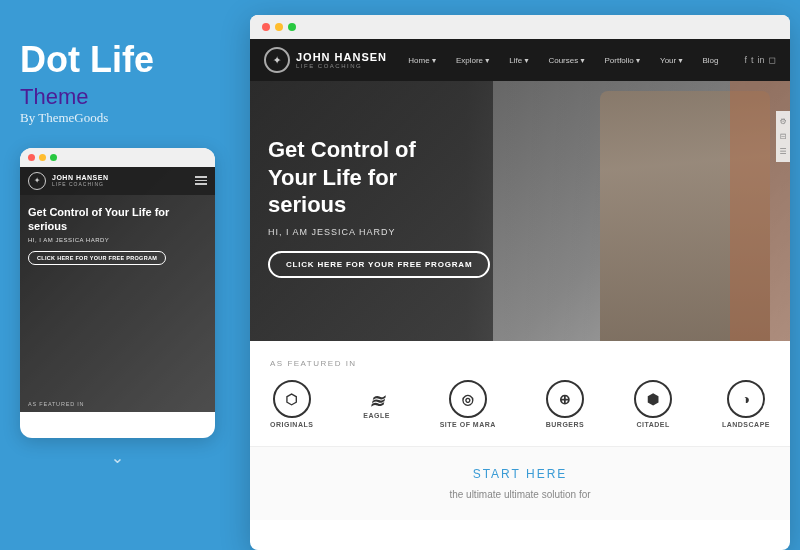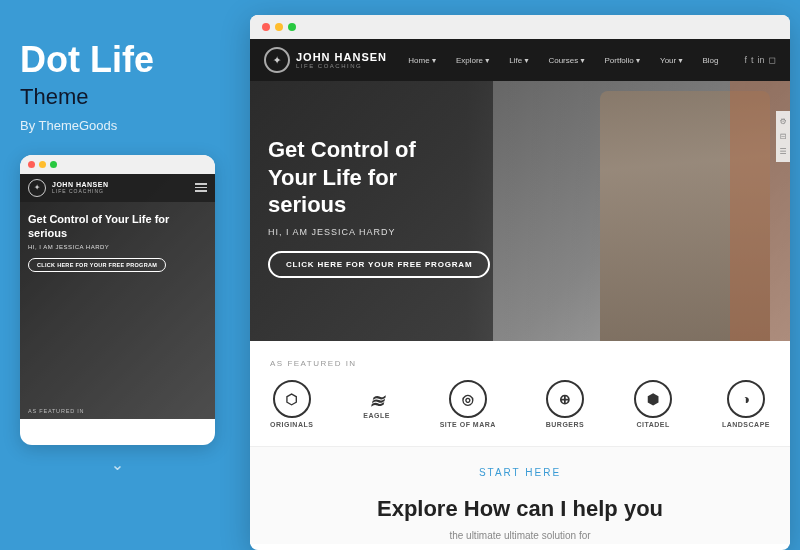--- a/index.html
+++ b/index.html
@@ -29,7 +29,7 @@
     .theme-subtitle {
       font-size: 22px;
       font-weight: 400;
-      color: #0f172a;
+      color: #4c1d95;
       margin-top: 4px;
     }
     .theme-author {

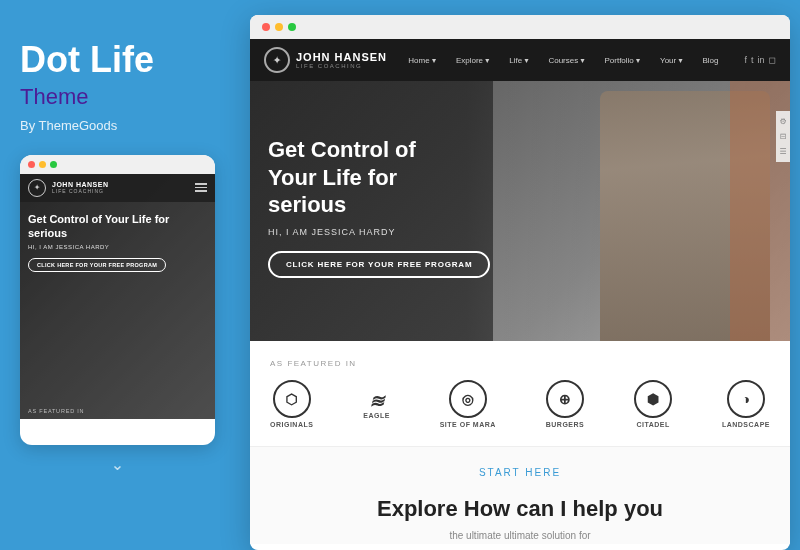--- a/index.html
+++ b/index.html
@@ -35,7 +35,8 @@
     .theme-author {
       font-size: 13px;
       color: rgba(255,255,255,0.85);
-      margin-top: 8px;
+      margin-top: 0;
+      font-family: Liberation Serif, serif;
     }
 
     

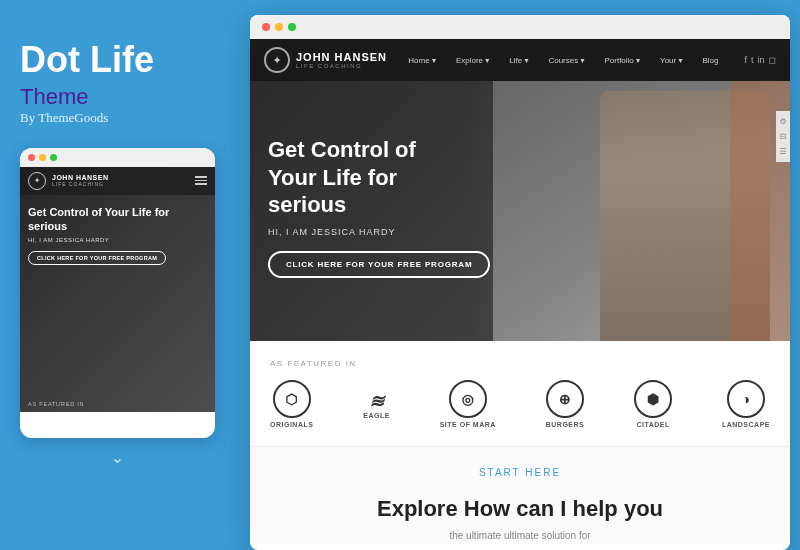--- a/index.html
+++ b/index.html
@@ -293,7 +293,7 @@
       text-align: center;
       border-top: 1px solid #eee;
     }
-    .start-here { color: #3a9bd5; font-size: 10px; letter-spacing: 2px; text-transform: uppercase; margin-bottom: 18px; }
+    .start-here { color: #3a9bd5; font-size: 12px; letter-spacing: 2px; text-transform: uppercase; margin-bottom: 8px; }
     .bottom-h2 { font-size: 22px; font-weight: 800; color: #222; }
     .bottom-sub { color: #888; font-size: 10px; margin-top: 8px; }
   </style>

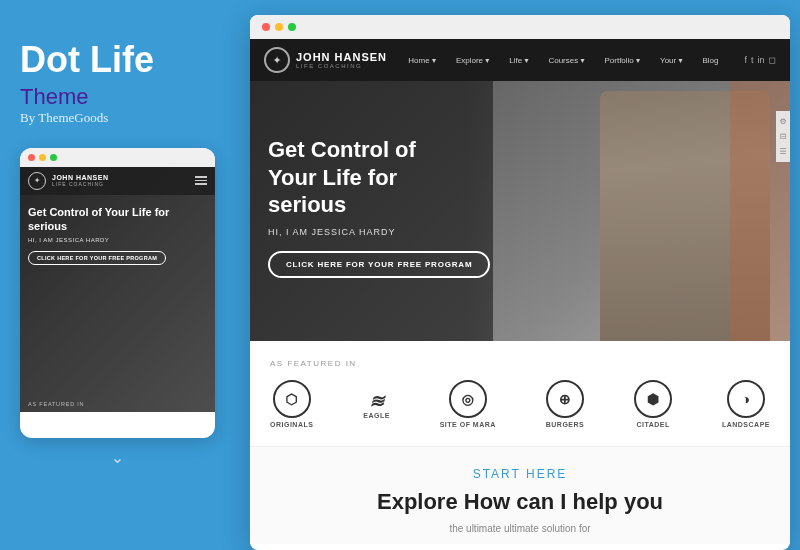--- a/index.html
+++ b/index.html
@@ -438,7 +438,6 @@
 
     <div class="bottom-cta">
       <div class="start-here">START HERE</div>
-      <div class="bottom-h2">Explore How can I help you</div>
       <div class="bottom-sub">the ultimate ultimate solution for</div>
 
     </div>

